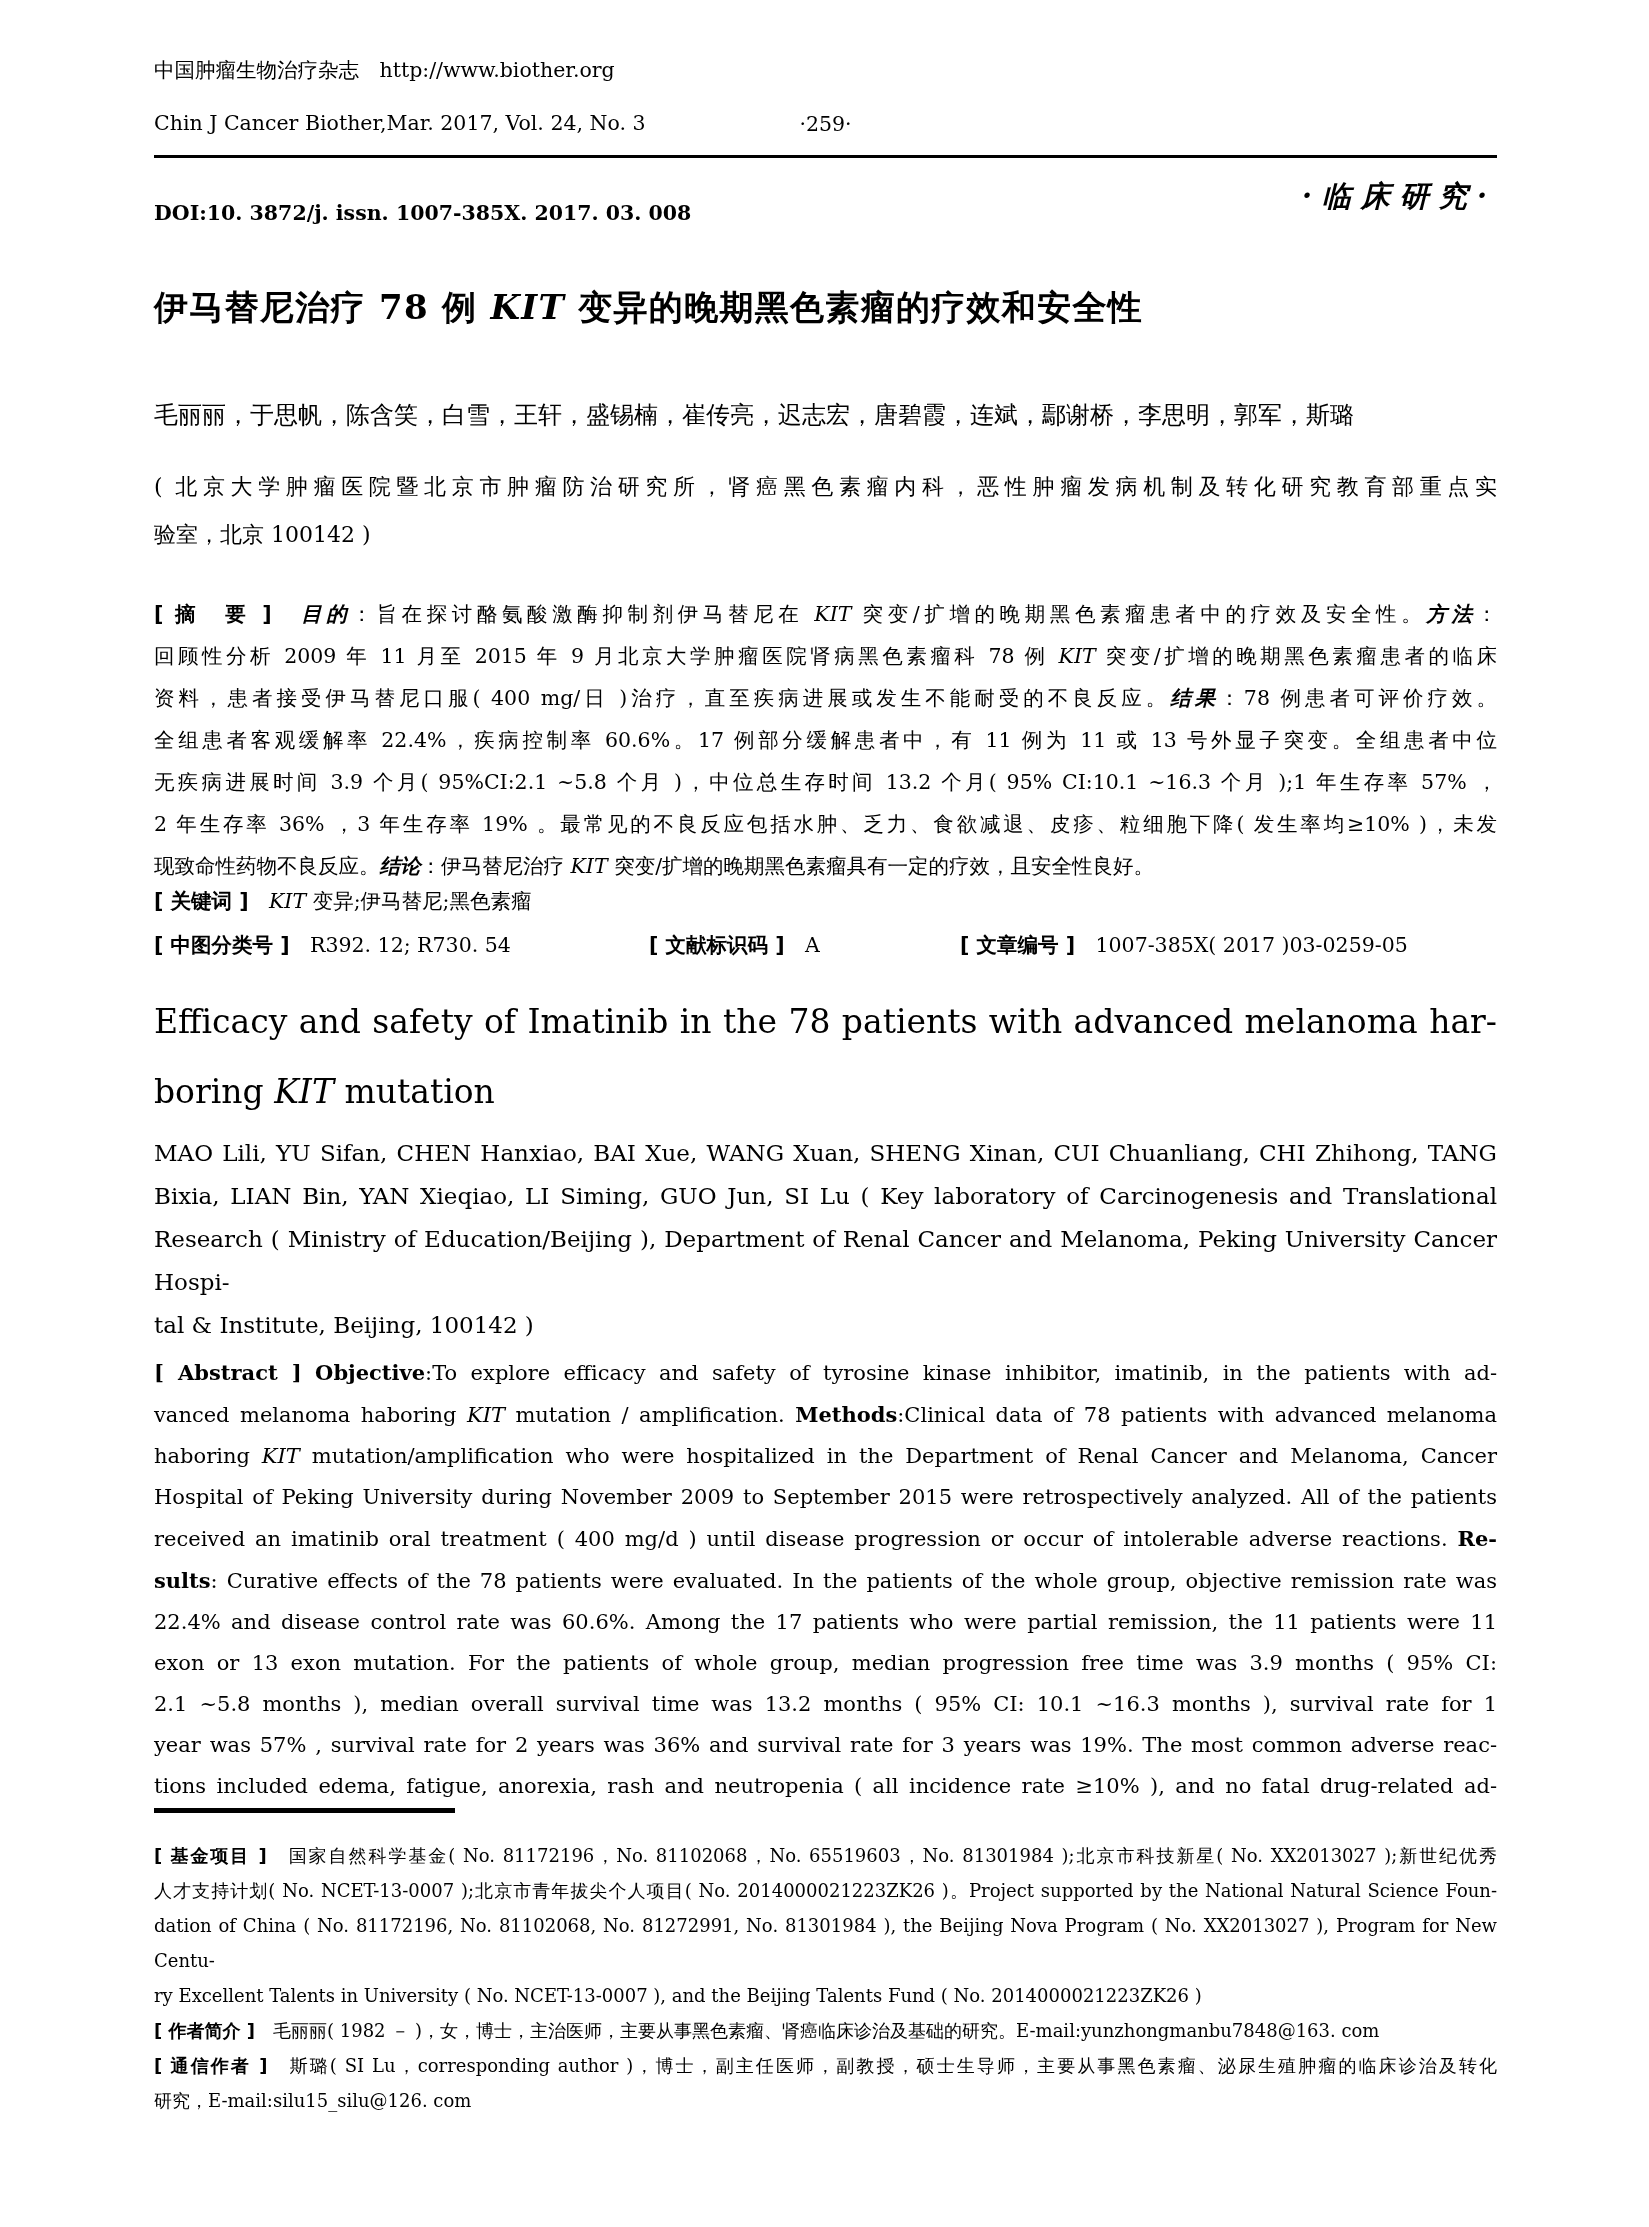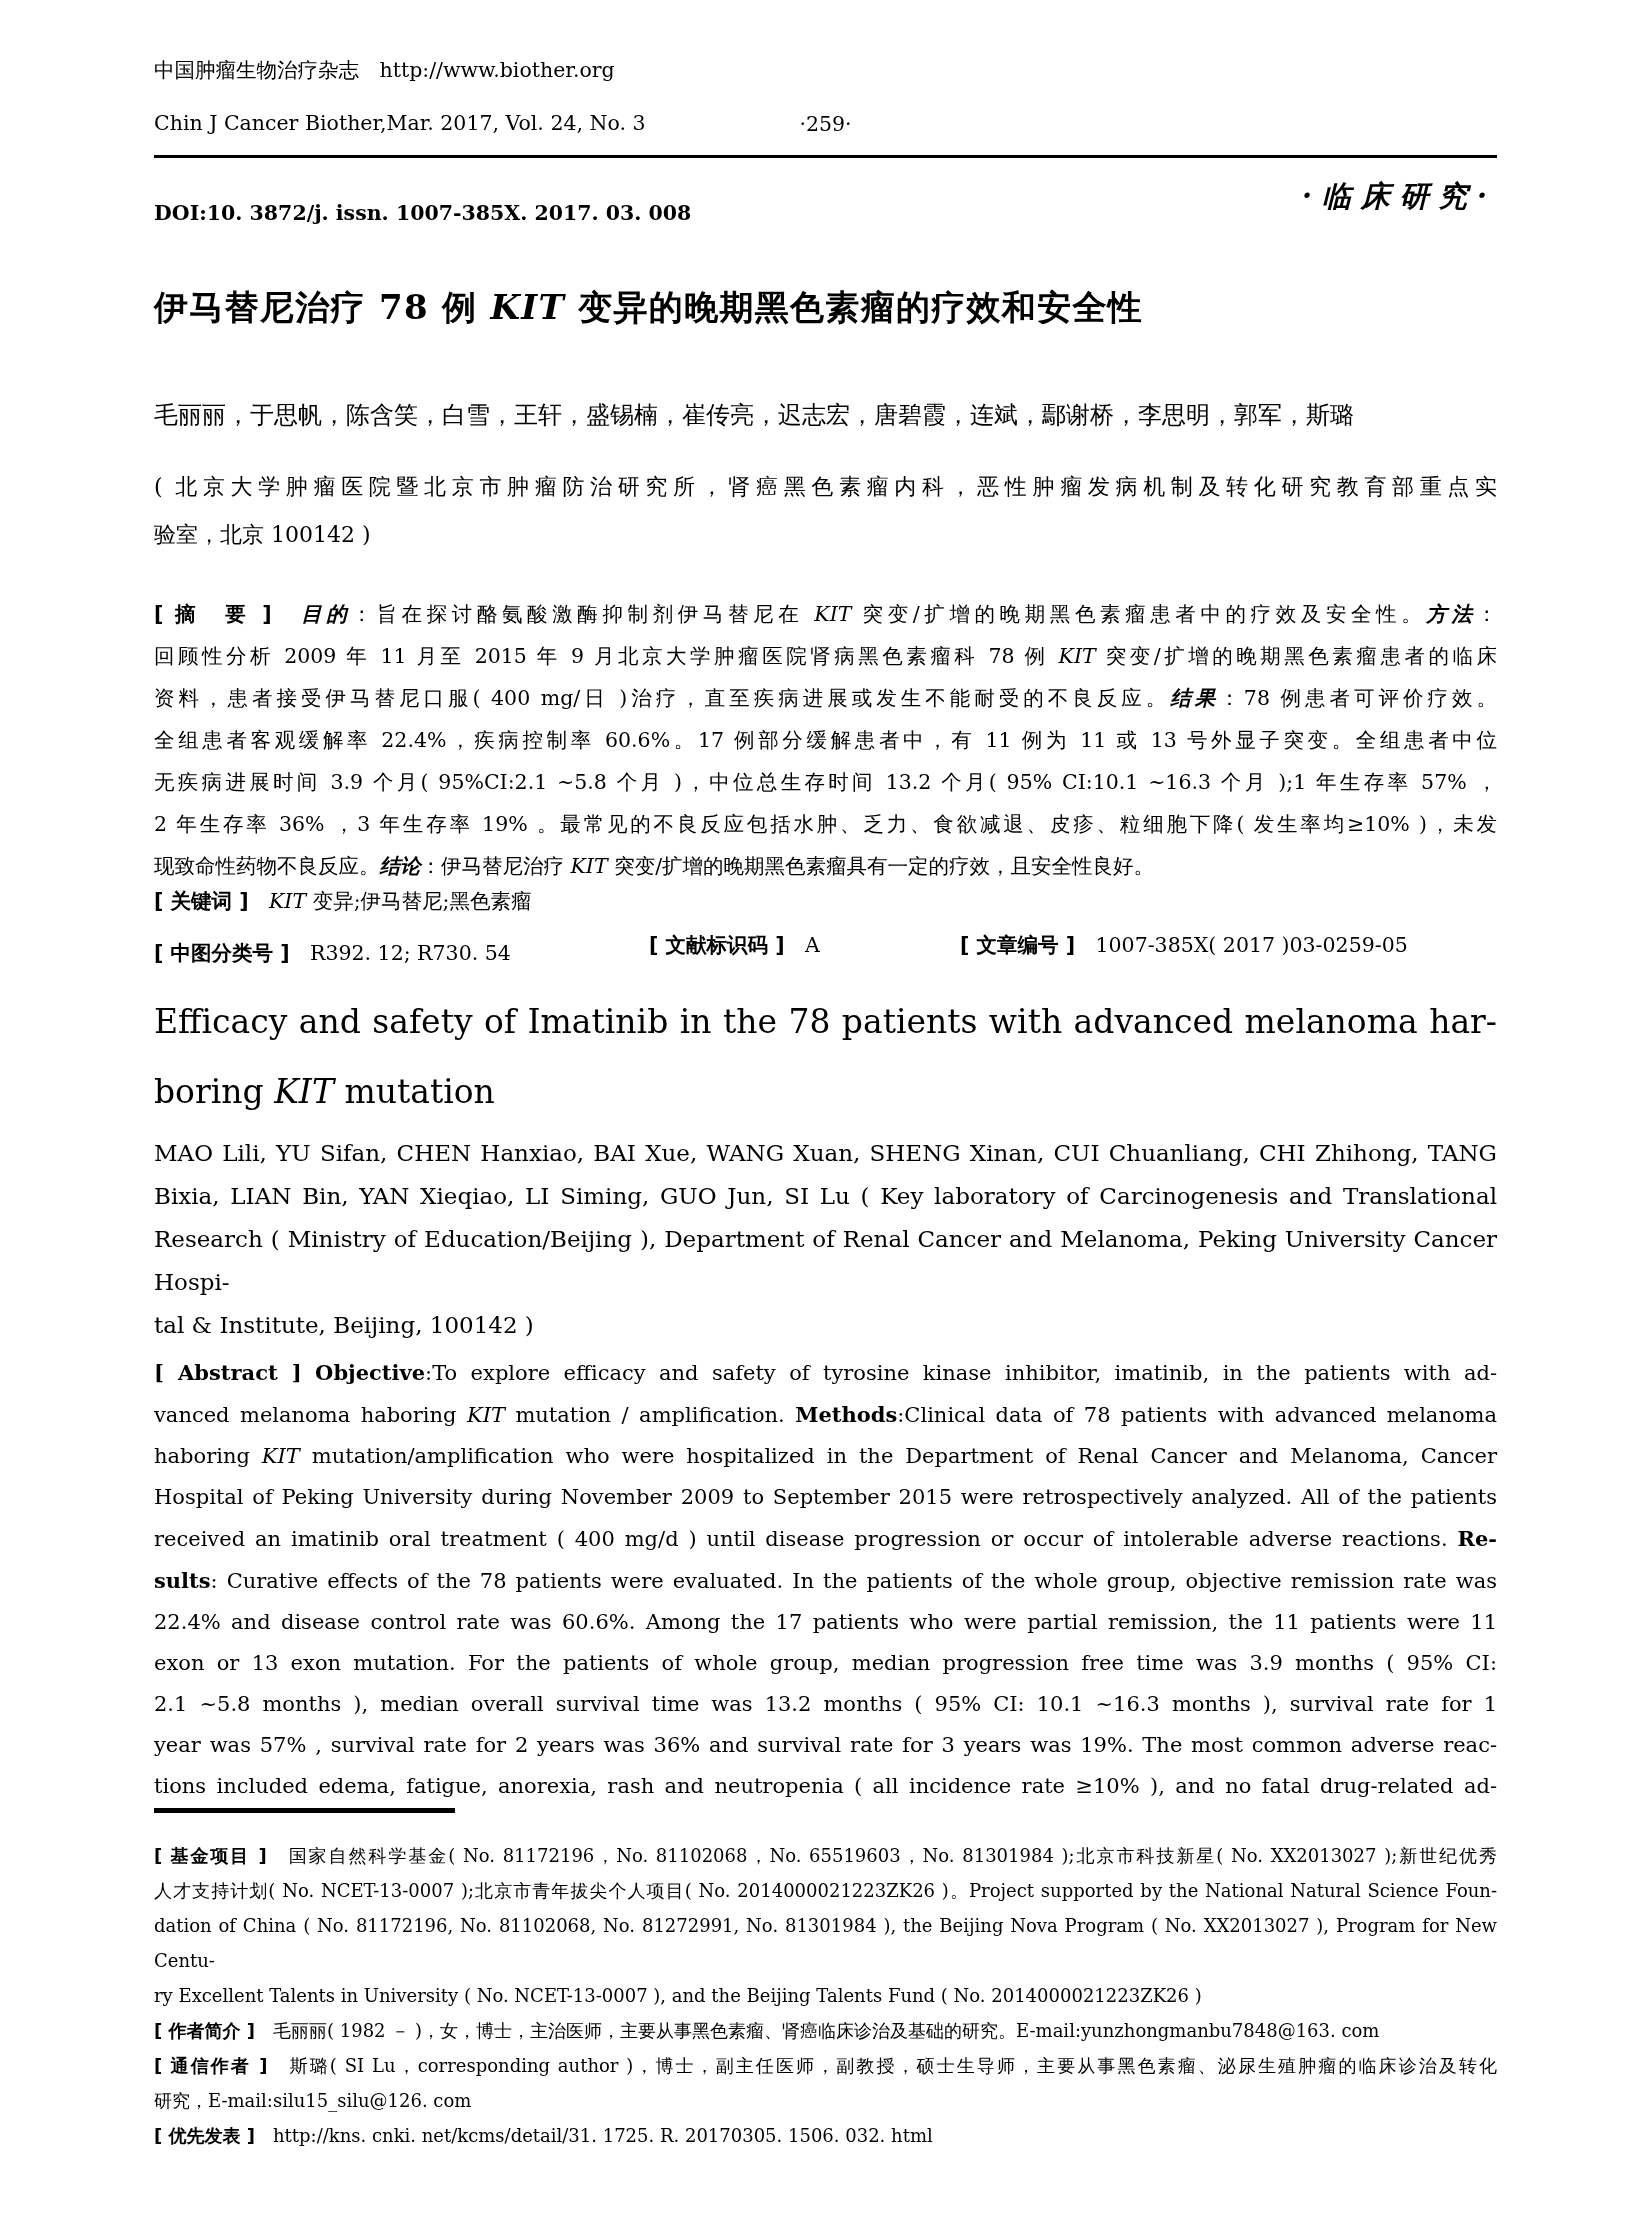--- a/index.html
+++ b/index.html
@@ -29,7 +29,7 @@
   .kw{top:887px;font-size:20.5px;}
   .clc{top:931px;font-size:20.5px;height:27px;}
   .clc-g{position:absolute;top:0;white-space:nowrap;}
-  .clc-g1{left:0;margin-top:8px;}
+  .clc-g1{left:0;}
   .clc-g2{left:495px;}
   .clc-g3{left:806px;}
 

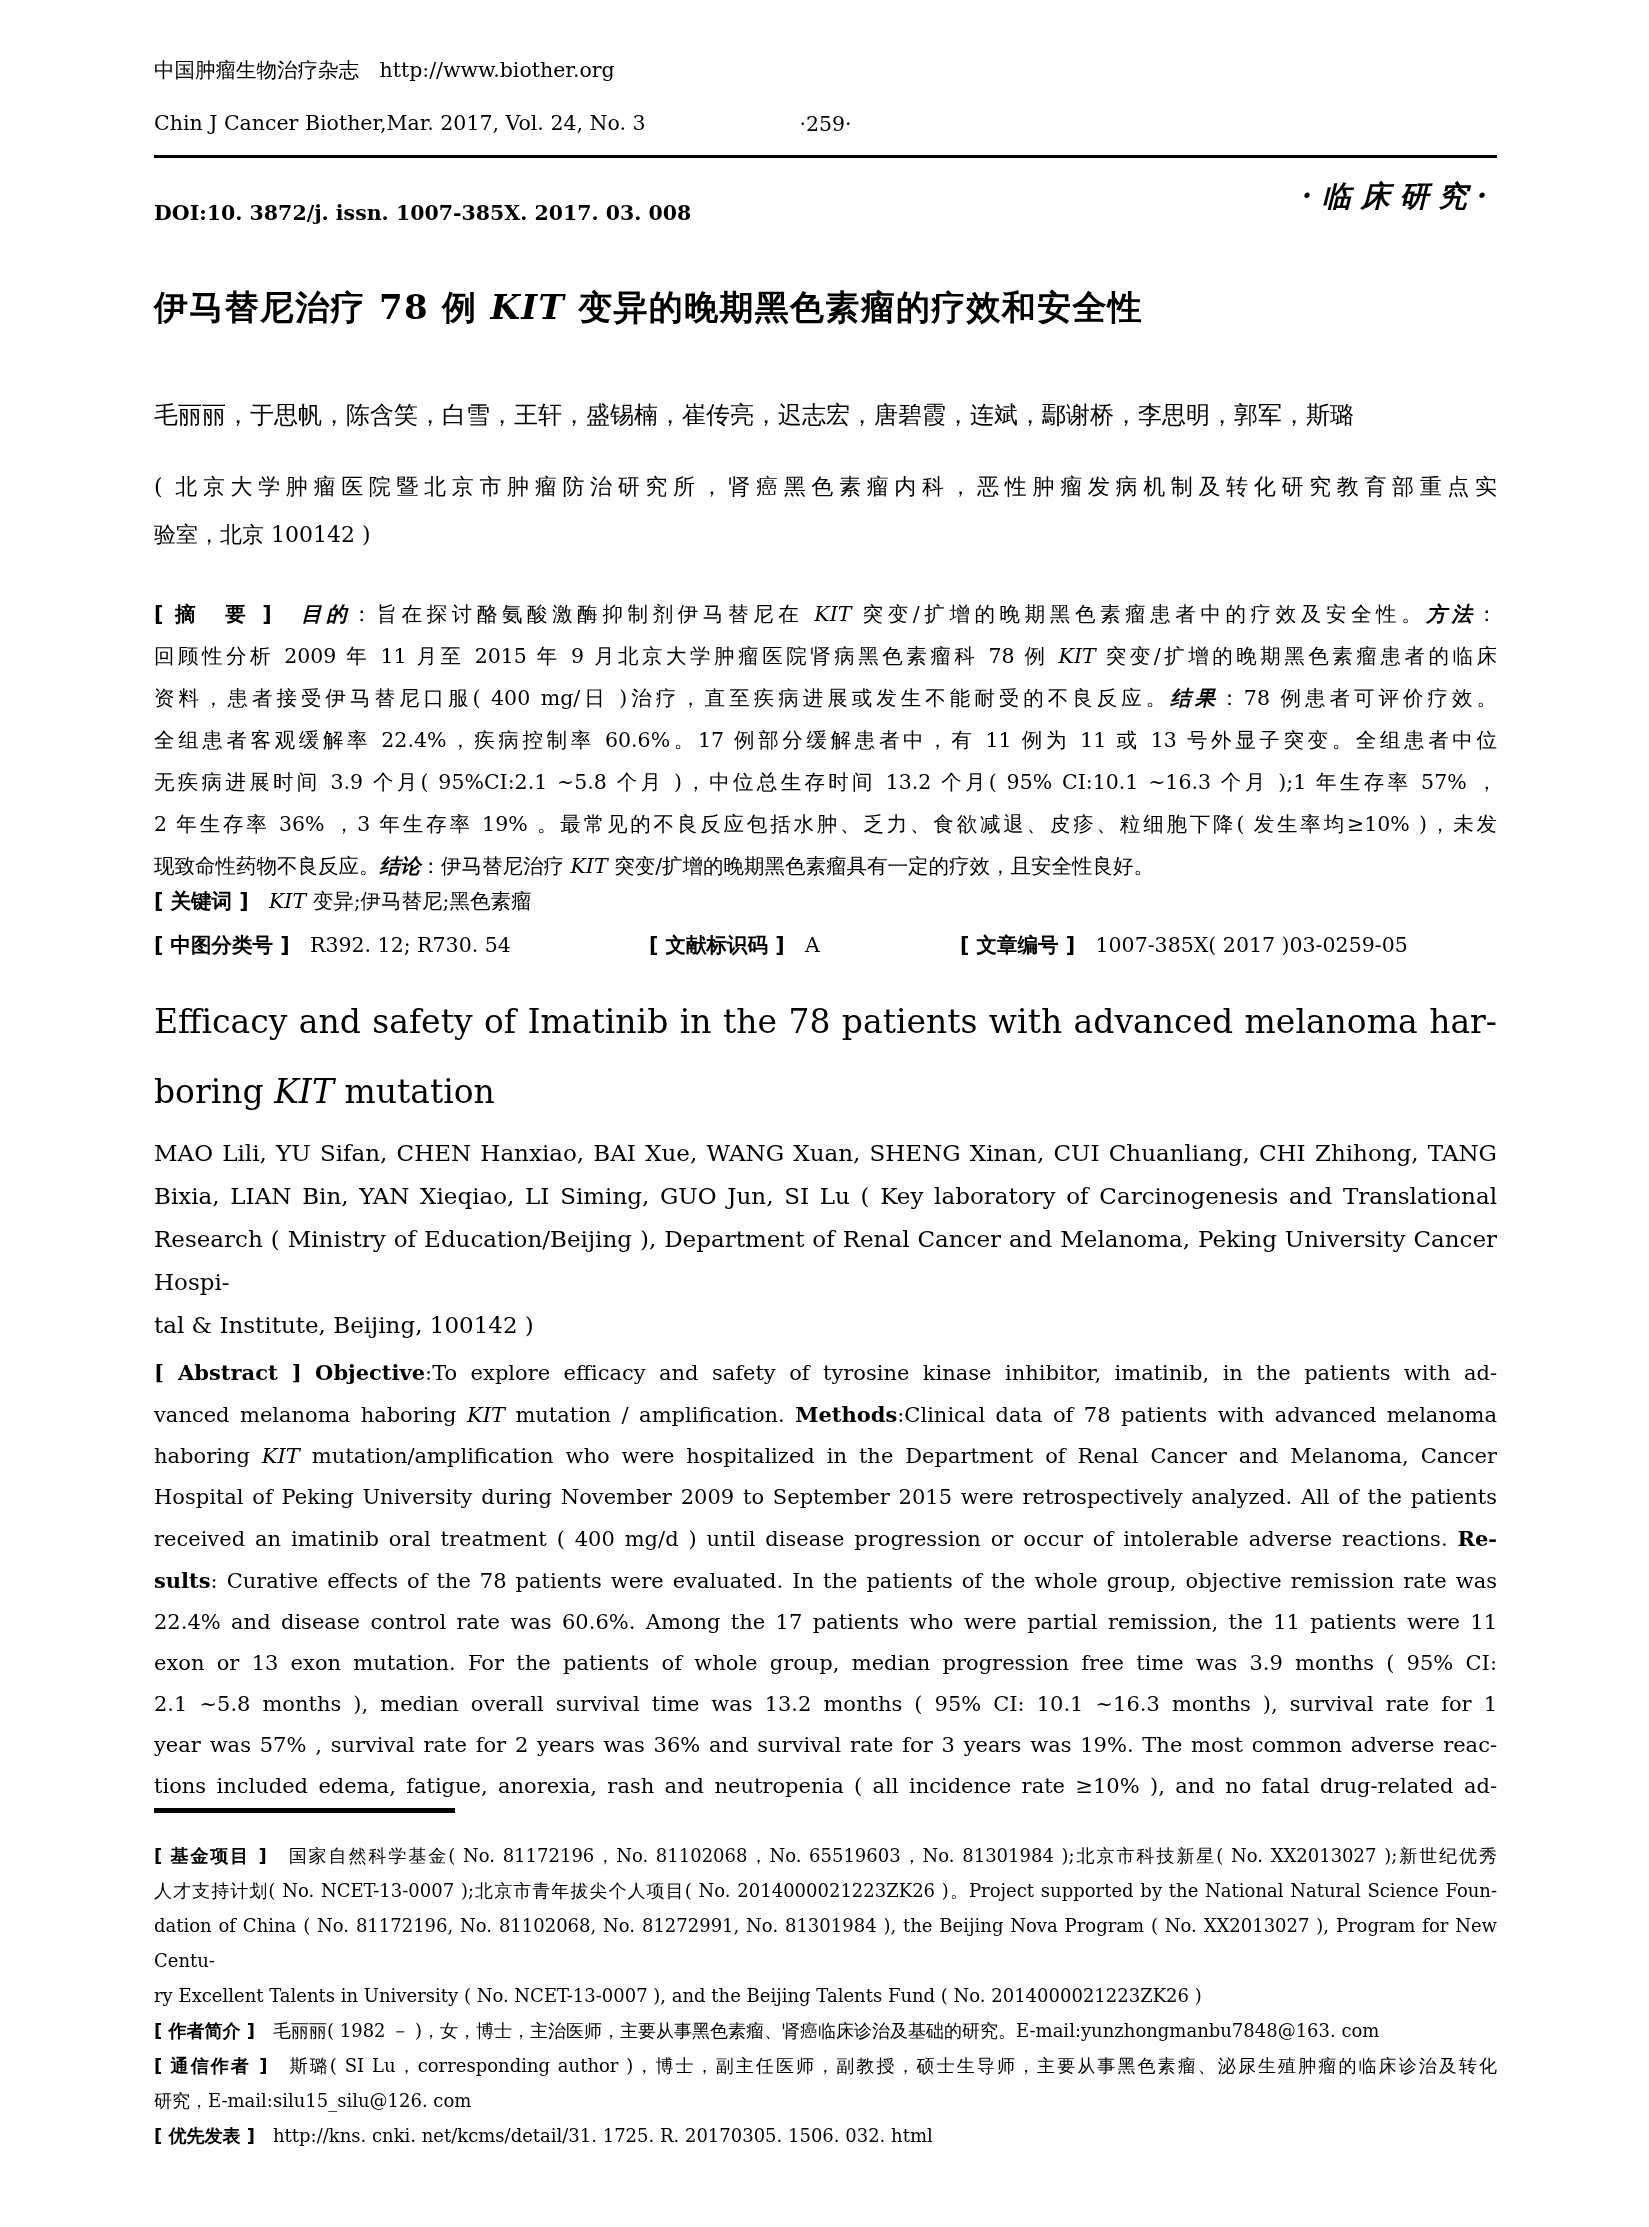--- a/index.html
+++ b/index.html
@@ -125,7 +125,6 @@
       <div class="line end"><span class="hei">[ 作者简介 ]</span><span>　毛丽丽( 1982 － )，女，博士，主治医师，主要从事黑色素瘤、肾癌临床诊治及基础的研究。E-mail:yunzhongmanbu7848@163. com</span></div>
       <div class="line"><span class="hei">[ 通信作者 ]</span><span>　斯璐( SI Lu，corresponding author )，博士，副主任医师，副教授，硕士生导师，主要从事黑色素瘤、泌尿生殖肿瘤的临床诊治及转化</span></div>
       <div class="line end"><span>研究，E-mail:silu15_silu@126. com</span></div>
-      <div class="line end"><span class="hei">[ 优先发表 ]</span><span>　http://kns. cnki. net/kcms/detail/31. 1725. R. 20170305. 1506. 032. html</span></div>
     </div>
 
   </div>

